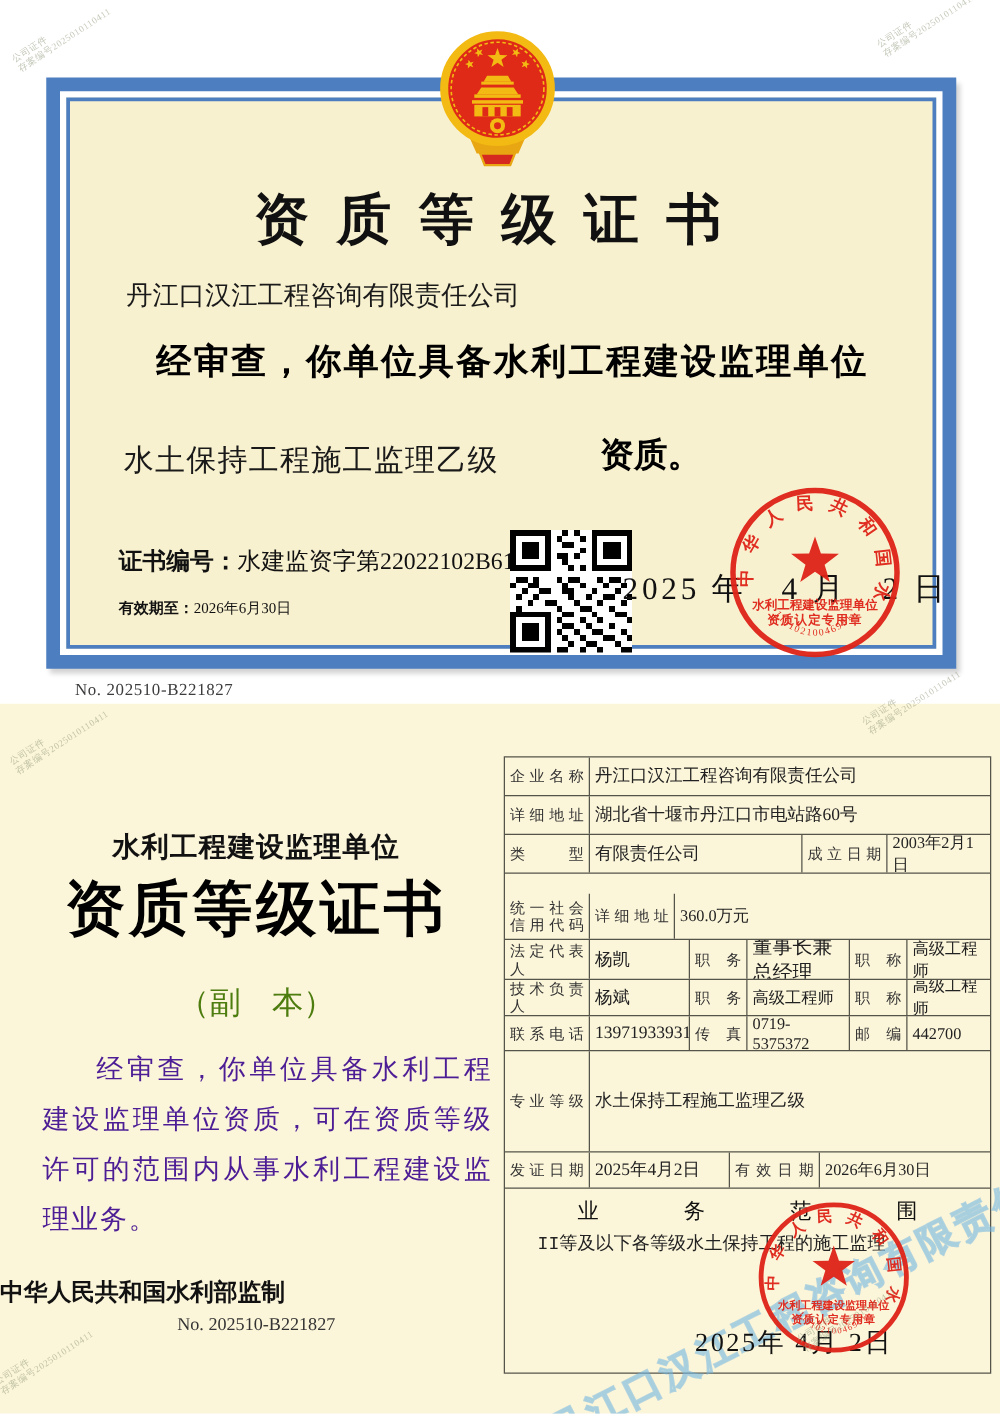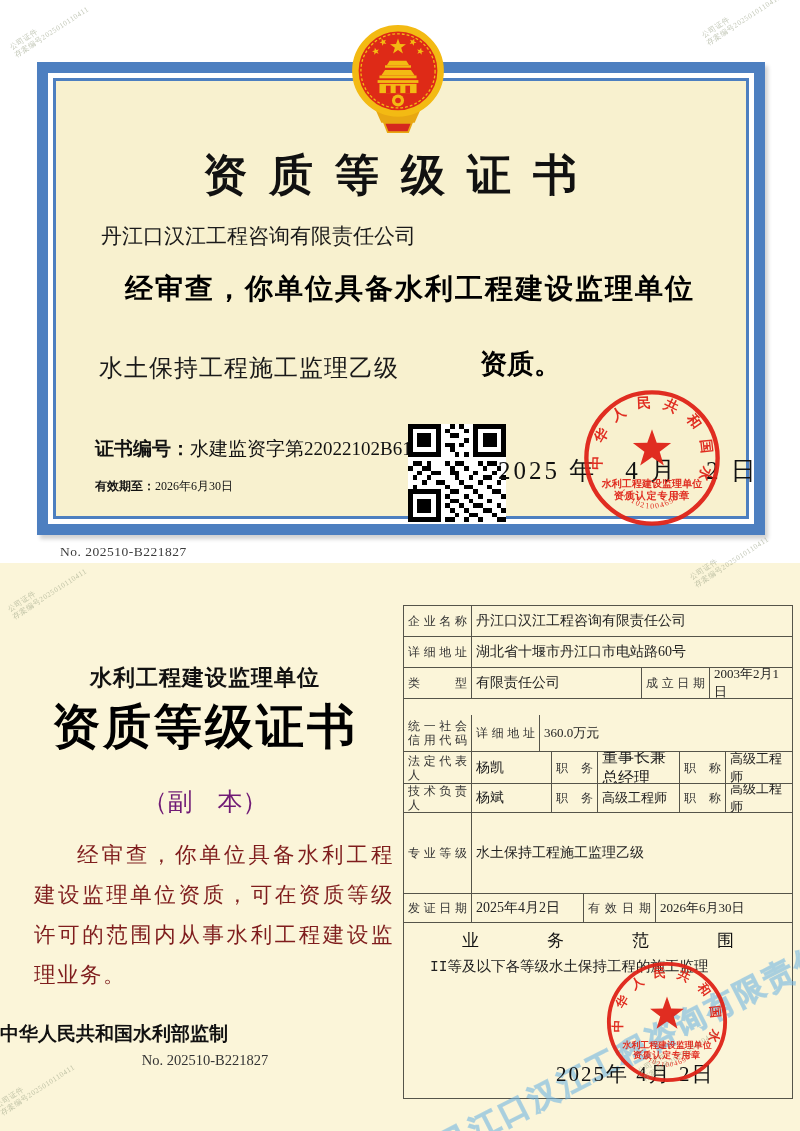--- a/index.html
+++ b/index.html
@@ -48,7 +48,7 @@
             font-weight:bold;color:#111;letter-spacing:1px;}
   .b-title{position:absolute;left:0;top:132px;width:410px;text-align:center;font-size:48px;
            font-weight:bold;color:#000;letter-spacing:3px;}
-  .b-subtitle{position:absolute;left:0;top:222px;width:410px;text-align:center;font-size:25px;color:#701a75;}
+  .b-subtitle{position:absolute;left:0;top:222px;width:410px;text-align:center;font-size:25px;color:#4d7c0f;}
   .b-para{position:absolute;left:34px;top:272px;width:360px;font-size:21.5px;line-height:40px;
           color:#7f1d1d;letter-spacing:1.5px;text-indent:2em;text-align:justify;}
   .b-footer{position:absolute;left:0;top:458px;width:410px;text-align:left;font-size:19px;

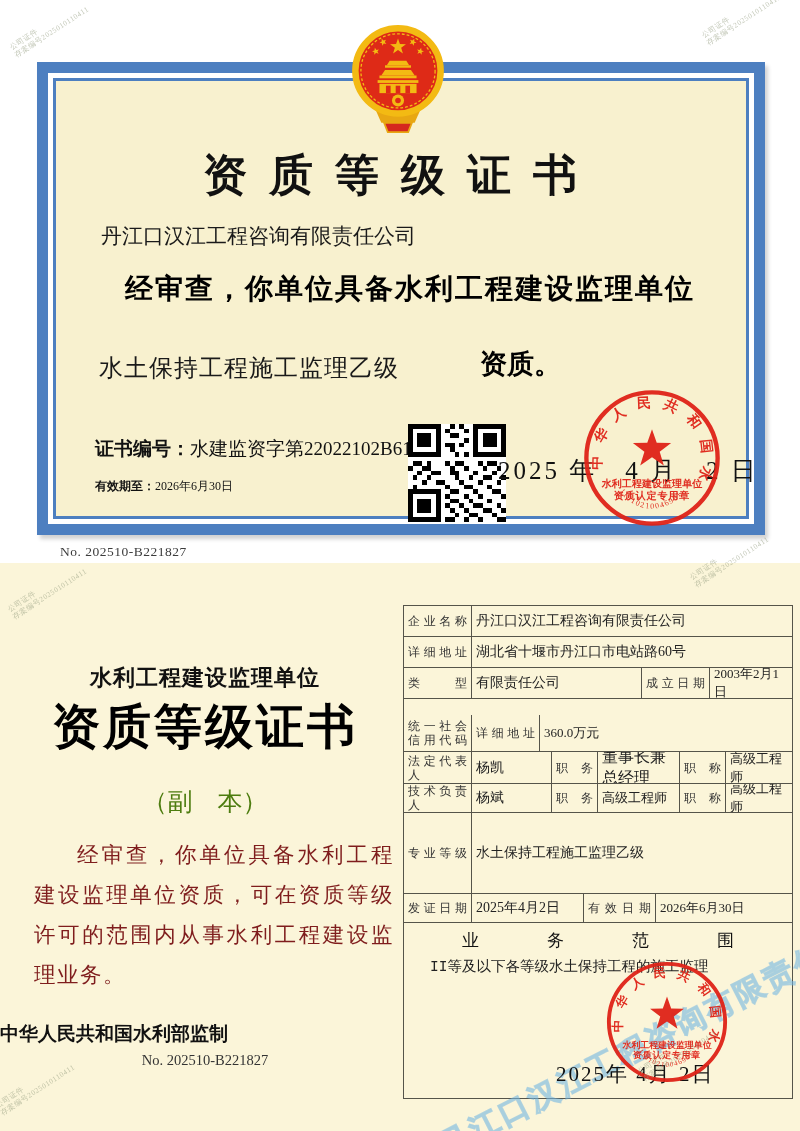--- a/index.html
+++ b/index.html
@@ -308,6 +308,20 @@
           </div>
         <div class="tc val fx fs13">高级工程师</div>
       </div>
+      <div class="tr h27">
+        <div class="tc lab w68">
+            <span>联系电话</span>
+          </div>
+        <div class="tc val w80">13971933931</div>
+        <div class="tc lab w46">
+            <span>传真</span>
+          </div>
+        <div class="tc val w82 fs13">0719-5375372</div>
+        <div class="tc lab w46">
+            <span>邮编</span>
+          </div>
+        <div class="tc val fx fs13">442700</div>
+      </div>
       <div class="tr h80">
         <div class="tc lab w68">
             <span>专业等级</span>

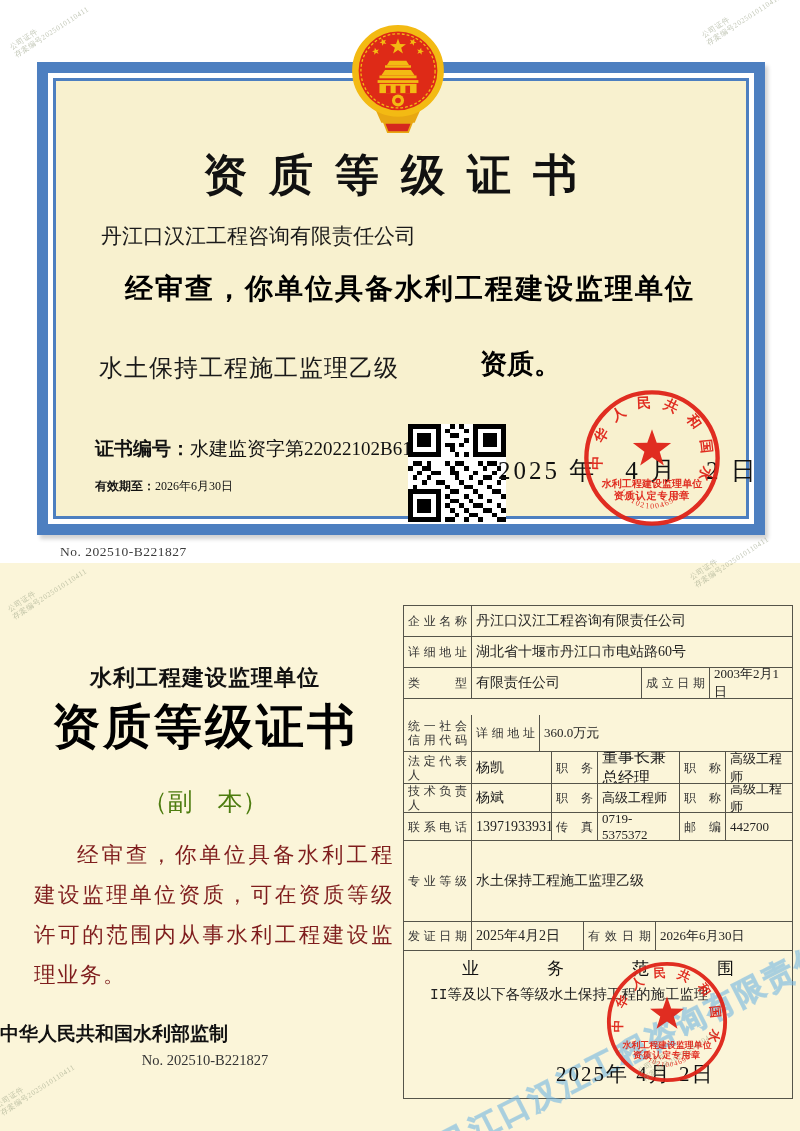--- a/index.html
+++ b/index.html
@@ -50,7 +50,7 @@
            font-weight:bold;color:#000;letter-spacing:3px;}
   .b-subtitle{position:absolute;left:0;top:222px;width:410px;text-align:center;font-size:25px;color:#4d7c0f;}
   .b-para{position:absolute;left:34px;top:272px;width:360px;font-size:21.5px;line-height:40px;
-          color:#7f1d1d;letter-spacing:1.5px;text-indent:2em;text-align:justify;}
+          color:#4c1d95;letter-spacing:1.5px;text-indent:2em;text-align:justify;}
   .b-footer{position:absolute;left:0;top:458px;width:410px;text-align:left;font-size:19px;
             font-weight:bold;color:#111;}
   .b-serial{position:absolute;left:0;top:489px;width:410px;text-align:center;font-size:14.5px;color:#333;}

